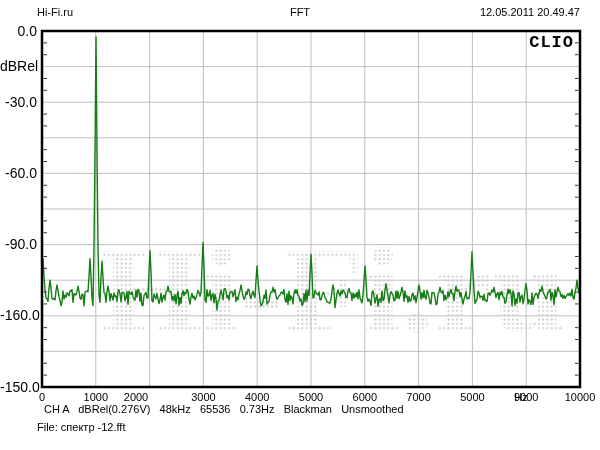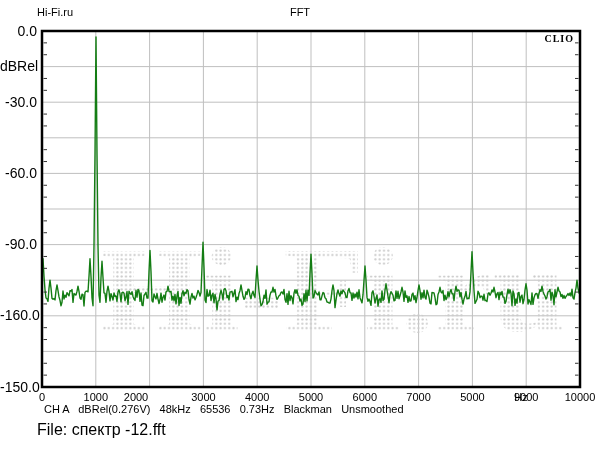--- a/index.html
+++ b/index.html
@@ -25,6 +25,7 @@
 
   <div class="hdr" id="hdr-site">Hi-Fi.ru</div>
   <div class="hdr" id="hdr-title">FFT</div>
+  <div class="hdr" id="hdr-date">12.05.2011 20.49.47</div>
 
   <svg id="plot-svg" width="600" height="450">
       <defs>

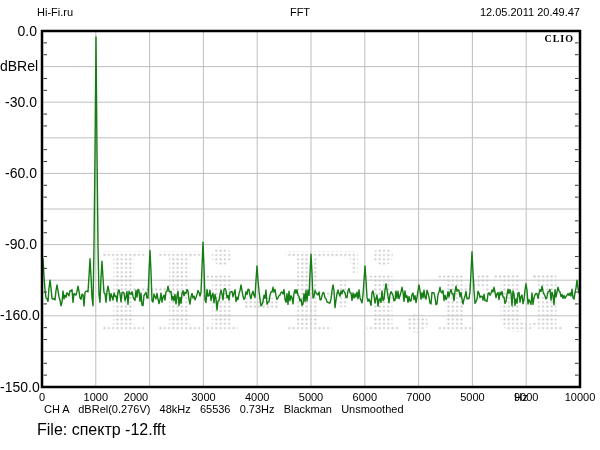--- a/index.html
+++ b/index.html
@@ -12,8 +12,8 @@
   #plot-svg{position:absolute;left:0;top:0;}
   .ylab{position:absolute;left:0;width:37px;text-align:right;font-size:14px;line-height:13px;}
   .xlab{position:absolute;top:391px;transform:translateX(-50%);font-size:11px;line-height:13px;white-space:nowrap;}
-  #clio{position:absolute;top:33px;right:26px;font-family:Liberation Serif, serif;
-        font-weight:bold;font-size:10px;letter-spacing:1px;}
+  #clio{position:absolute;top:33px;right:26px;font-family:Liberation Mono, monospace;
+        font-weight:bold;font-size:17px;letter-spacing:1px;}
   #status-line{position:absolute;left:44px;width:538px;top:403px;text-align:left;
                font-size:11px;white-space:pre;}
   #file-line{position:absolute;left:37px;top:421px;font-size:16px;}

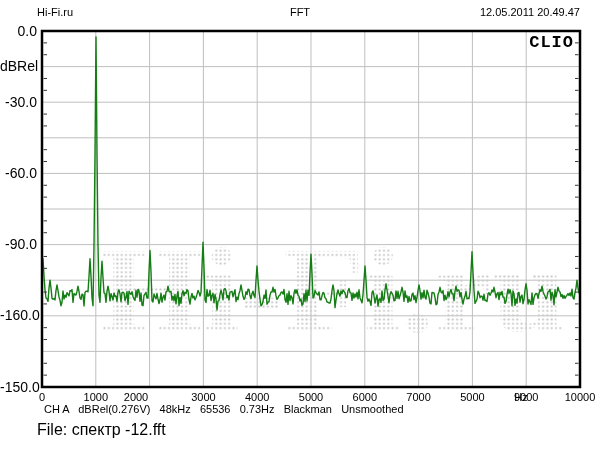--- a/index.html
+++ b/index.html
@@ -16,7 +16,7 @@
         font-weight:bold;font-size:17px;letter-spacing:1px;}
   #status-line{position:absolute;left:44px;width:538px;top:403px;text-align:left;
                font-size:11px;white-space:pre;}
-  #file-line{position:absolute;left:37px;top:421px;font-size:16px;}
+  #file-line{position:absolute;left:37px;top:421px;font-size:11px;}
 </style>
 </head>
 <body>

